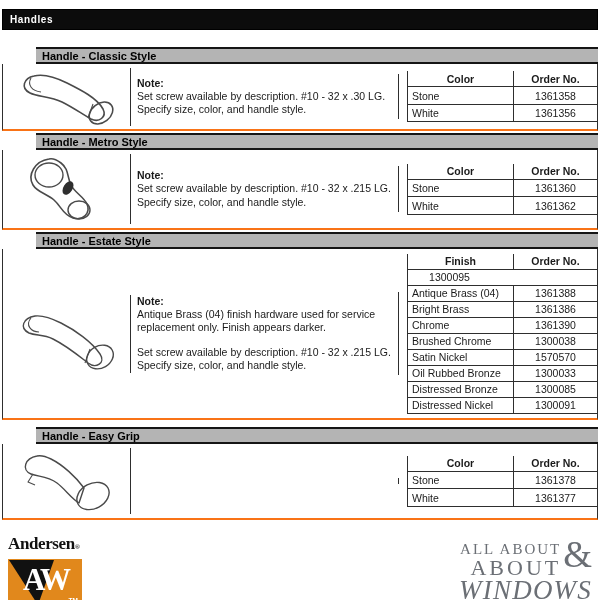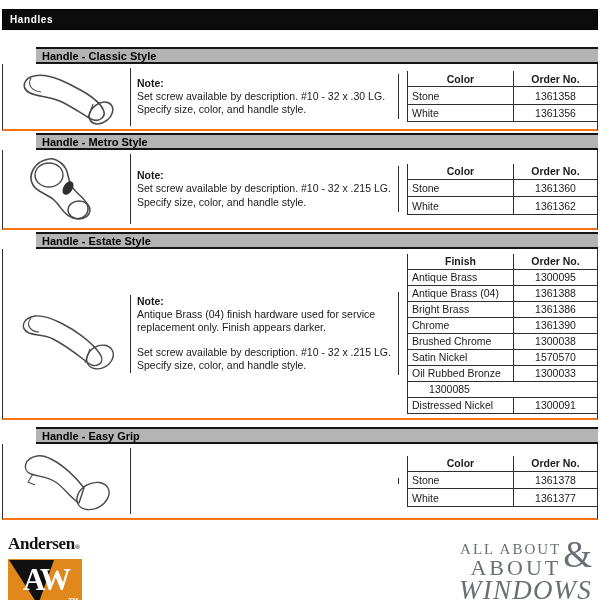--- a/index.html
+++ b/index.html
@@ -214,7 +214,6 @@
           <div class="th-num">Order No.</div>
         </div>
         <div style="display:contents;"><div class="trow">
-              <div class="td-name">Antique Brass</div>
               <div class="td-num">1300095</div>
             </div><div class="trow">
               <div class="td-name">Antique Brass (04)</div>

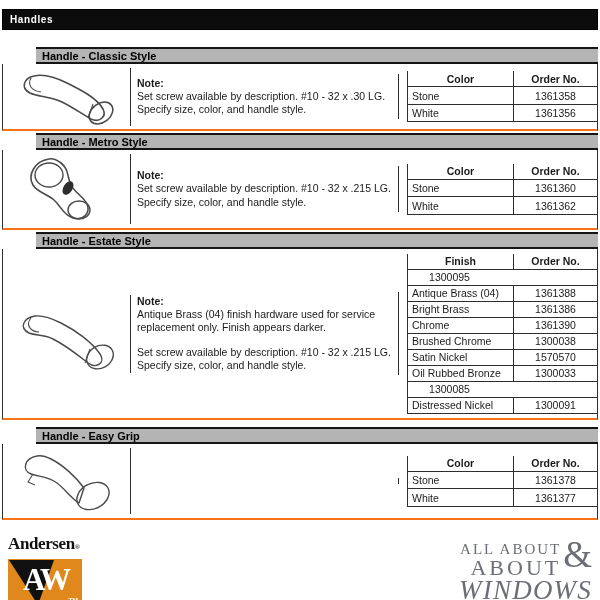--- a/index.html
+++ b/index.html
@@ -234,6 +234,7 @@
               <div class="td-name">Oil Rubbed Bronze</div>
               <div class="td-num">1300033</div>
             </div><div class="trow">
+              <div class="td-name">Distressed Bronze</div>
               <div class="td-num">1300085</div>
             </div><div class="trow">
               <div class="td-name">Distressed Nickel</div>

